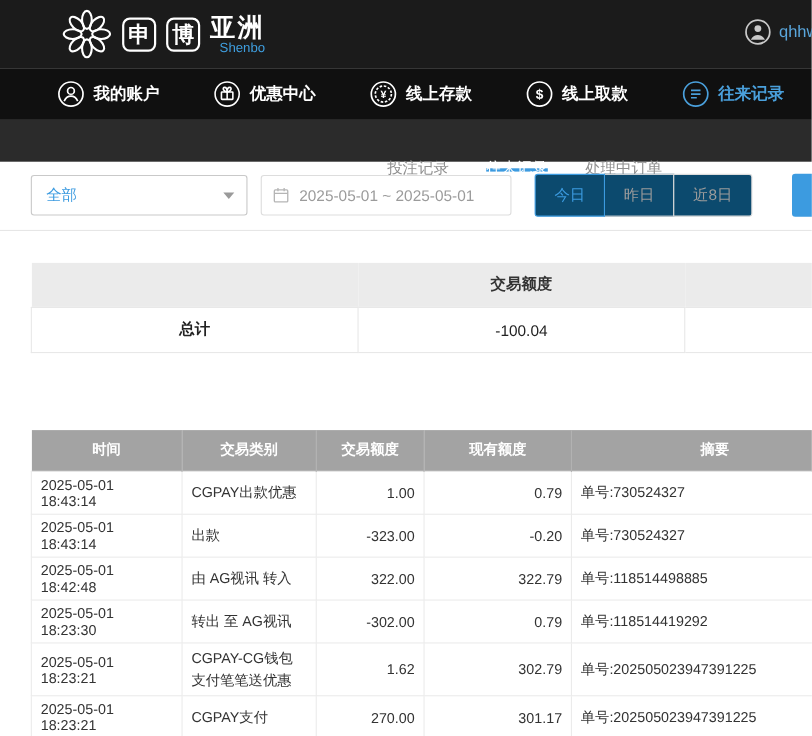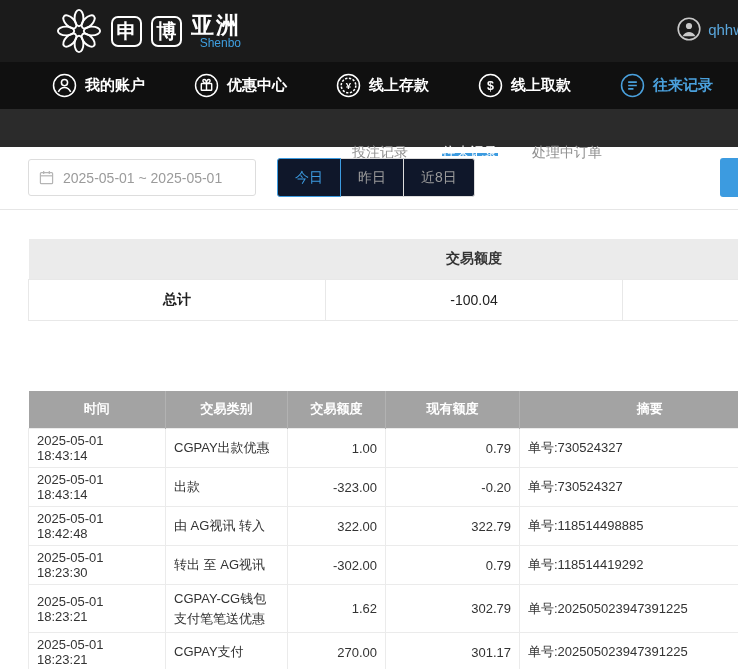--- a/index.html
+++ b/index.html
@@ -163,6 +163,10 @@
 </div>
 
 <div class="filterbar">
+  <div class="select-box">
+    <span>全部</span>
+    <span class="caret"></span>
+  </div>
   <div class="date-box">
     <svg width="15" height="15" viewBox="0 0 16 16" fill="none" stroke="#b5b5b5" stroke-width="1.3">
       <rect x="1.5" y="2.8" width="13" height="11.7" rx="1"></rect>

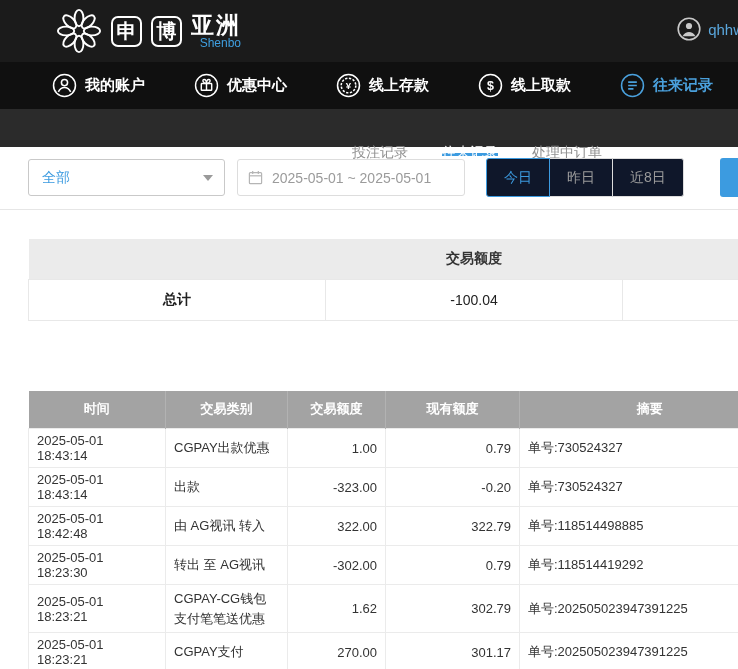--- a/index.html
+++ b/index.html
@@ -47,7 +47,7 @@
     display: flex; align-items: center; gap: 9px; padding: 0 10px;
     color: #9b9b9b; font-size: 14px; cursor: pointer; background:#fff; }
   .btn-group { display: flex; margin-left: 10px; }
-  .quick-btn { height: 39px; padding: 0 17px; border: 1px solid #ddd; background: #0f172a;
+  .quick-btn { height: 39px; padding: 0 17px; border: 1px solid #ddd; background: #0c4a6e;
     color: #9b9b9b; font-size: 14px; margin-left: -1px; cursor: pointer;
     display: flex; align-items: center; }
   .quick-btn:first-child { border-radius: 3px 0 0 3px; }

